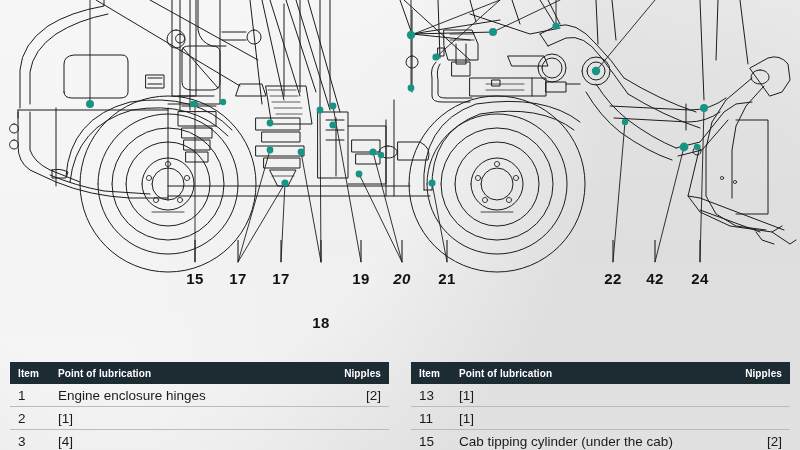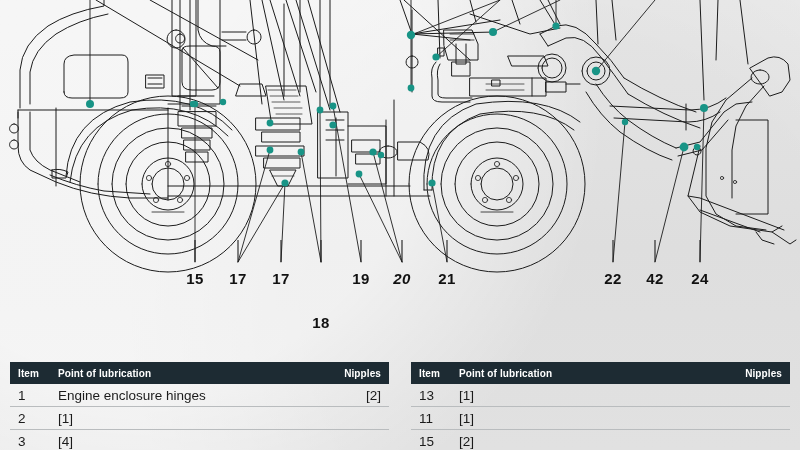--- a/index.html
+++ b/index.html
@@ -364,6 +364,7 @@
     </div>
     <div class="trow">
       <span class="c-item">15</span>
+      <span class="c-desc">Cab tipping cylinder (under the cab)</span>
       <span class="c-nip">[2]</span>
     </div>
   </div>

